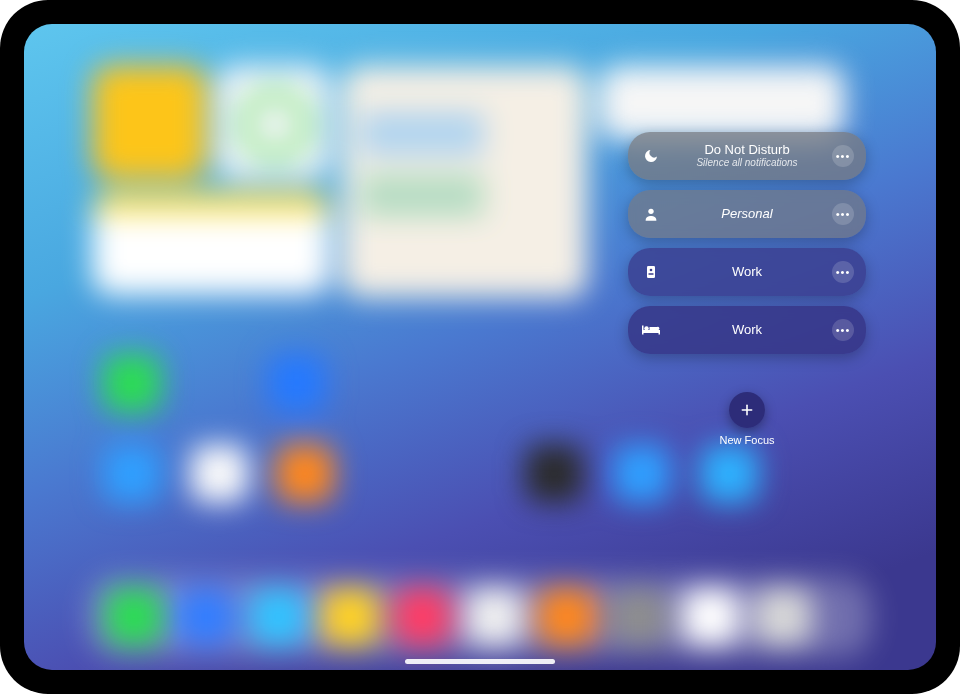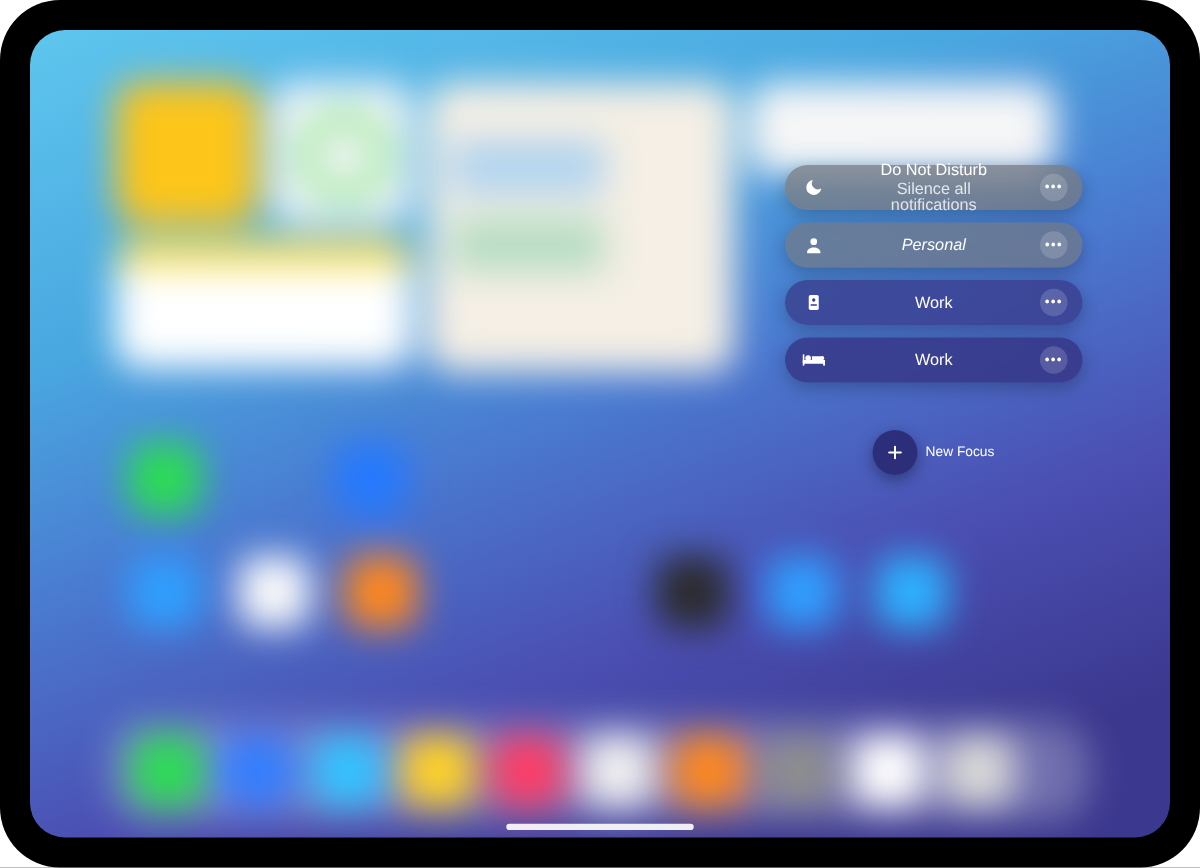--- a/index.html
+++ b/index.html
@@ -65,7 +65,7 @@
   }
   .pill {
     position: relative;
-    height: 36px;
+    height: 48px;
     border-radius: 22px;
     display: flex;
     align-items: center;

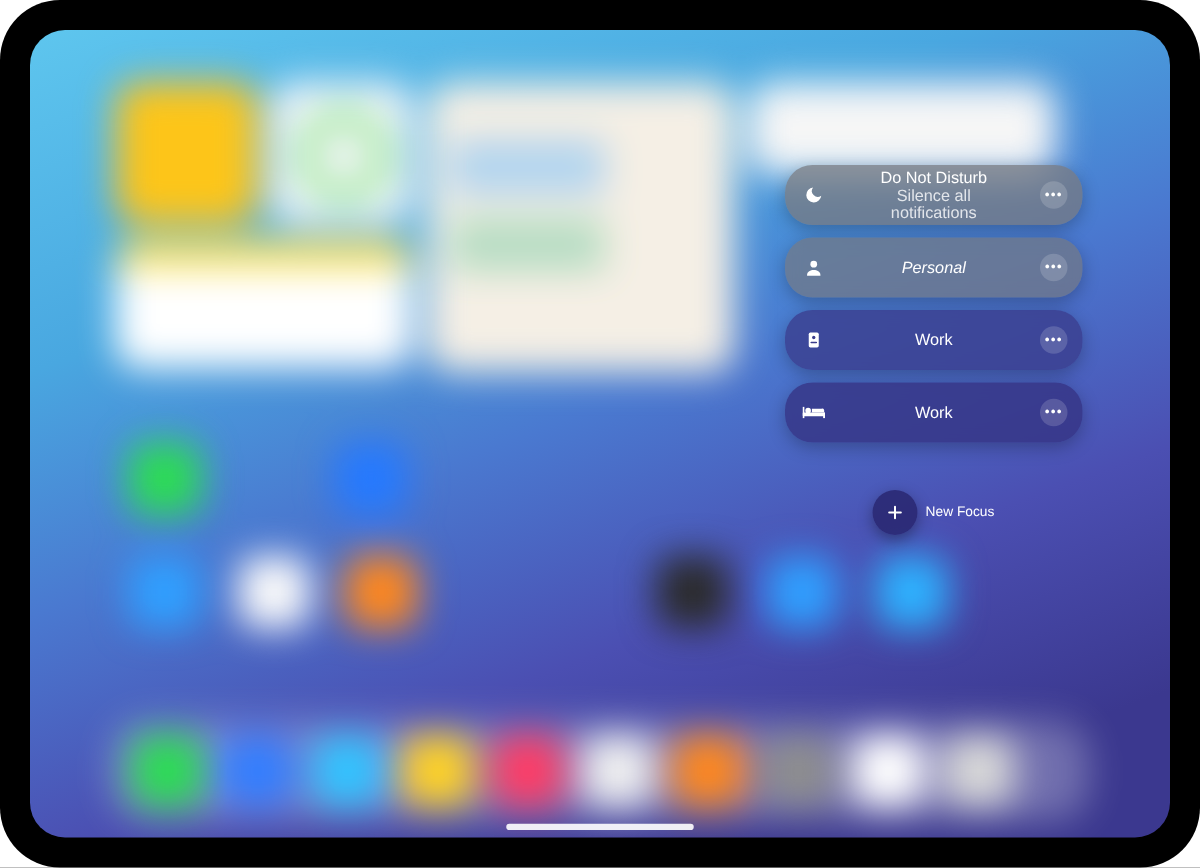--- a/index.html
+++ b/index.html
@@ -87,7 +87,7 @@
     line-height: 1.05;
   }
   .pill .labels .title { font-weight: 500; }
-  .pill .labels .sub   { font-size: 13px; opacity: 0.8; margin-top:1px; }
+  .pill .labels .sub   { font-size: 10px; opacity: 0.8; margin-top:1px;font-style:italic; }
   .pill .more {
     width: 22px; height: 22px;
     border-radius: 11px;

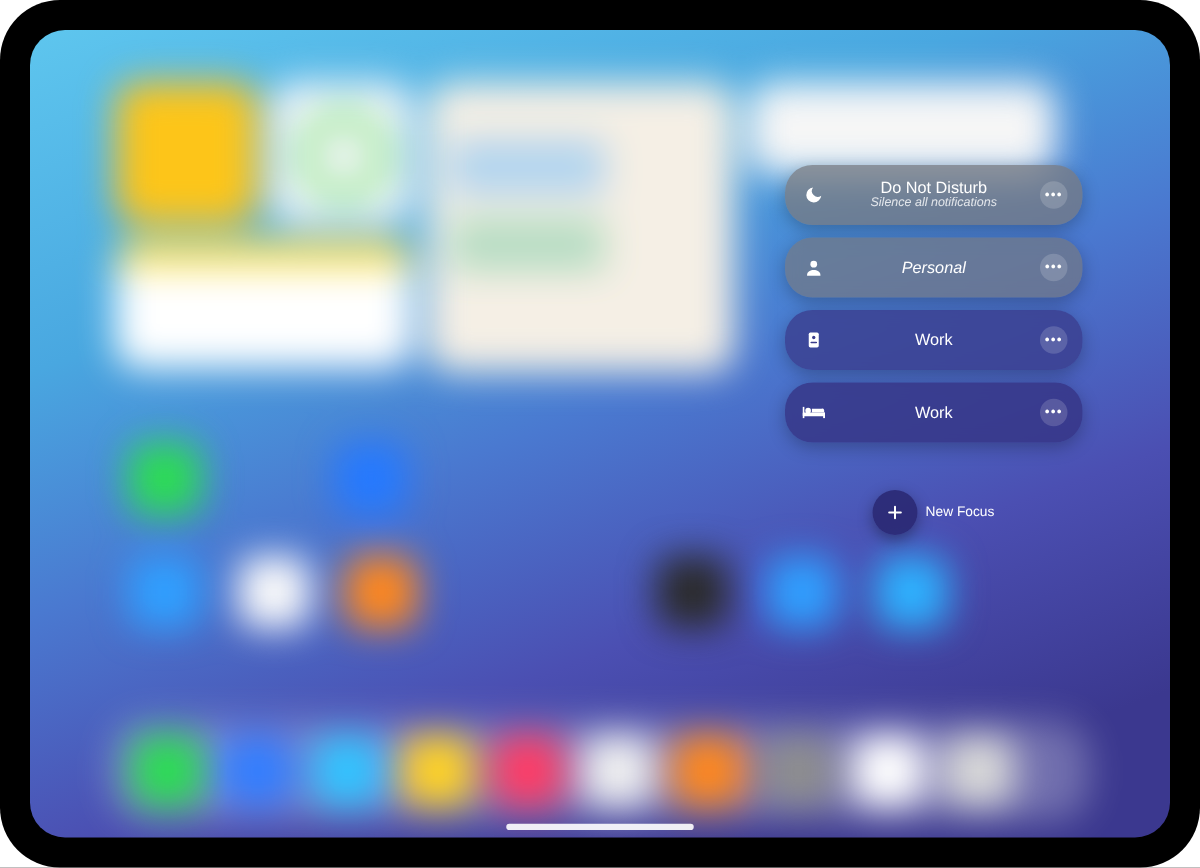--- a/index.html
+++ b/index.html
@@ -106,7 +106,7 @@
     margin-top: 28px;
     align-self: center;
     display: flex;
-    flex-direction: row;
+    flex-direction: column;
     align-items: center;
     gap: 6px;
     color: #fff;

